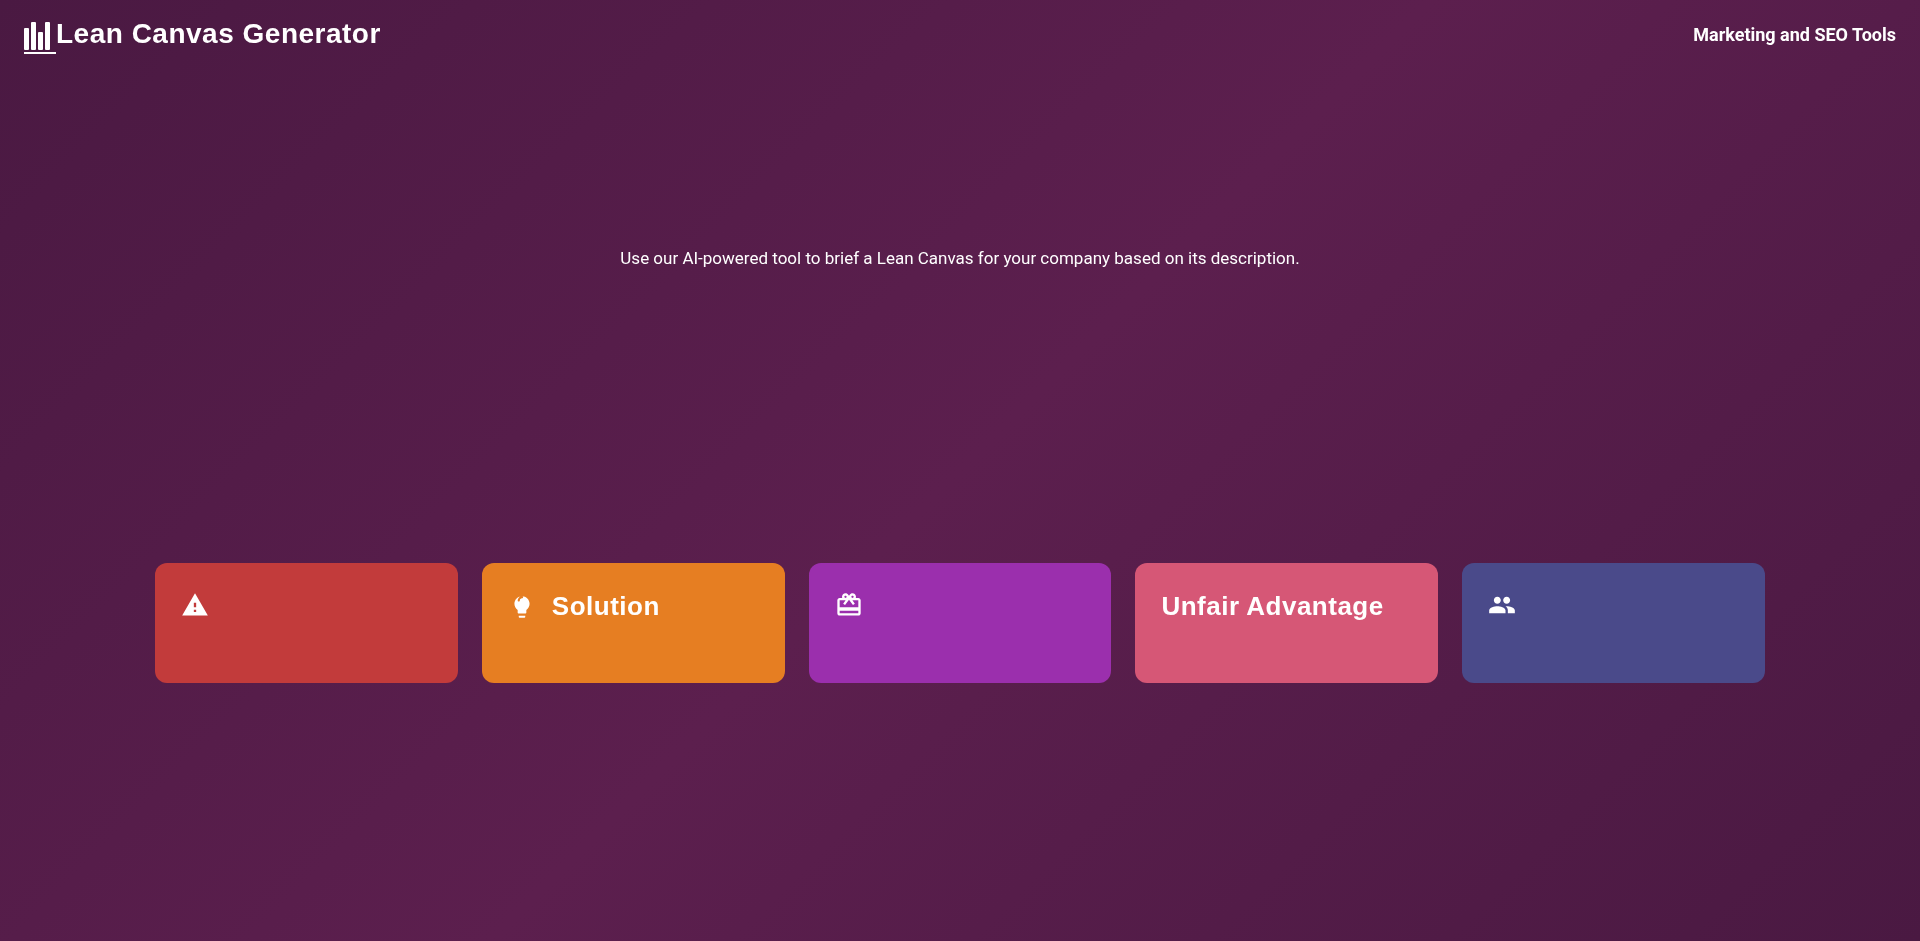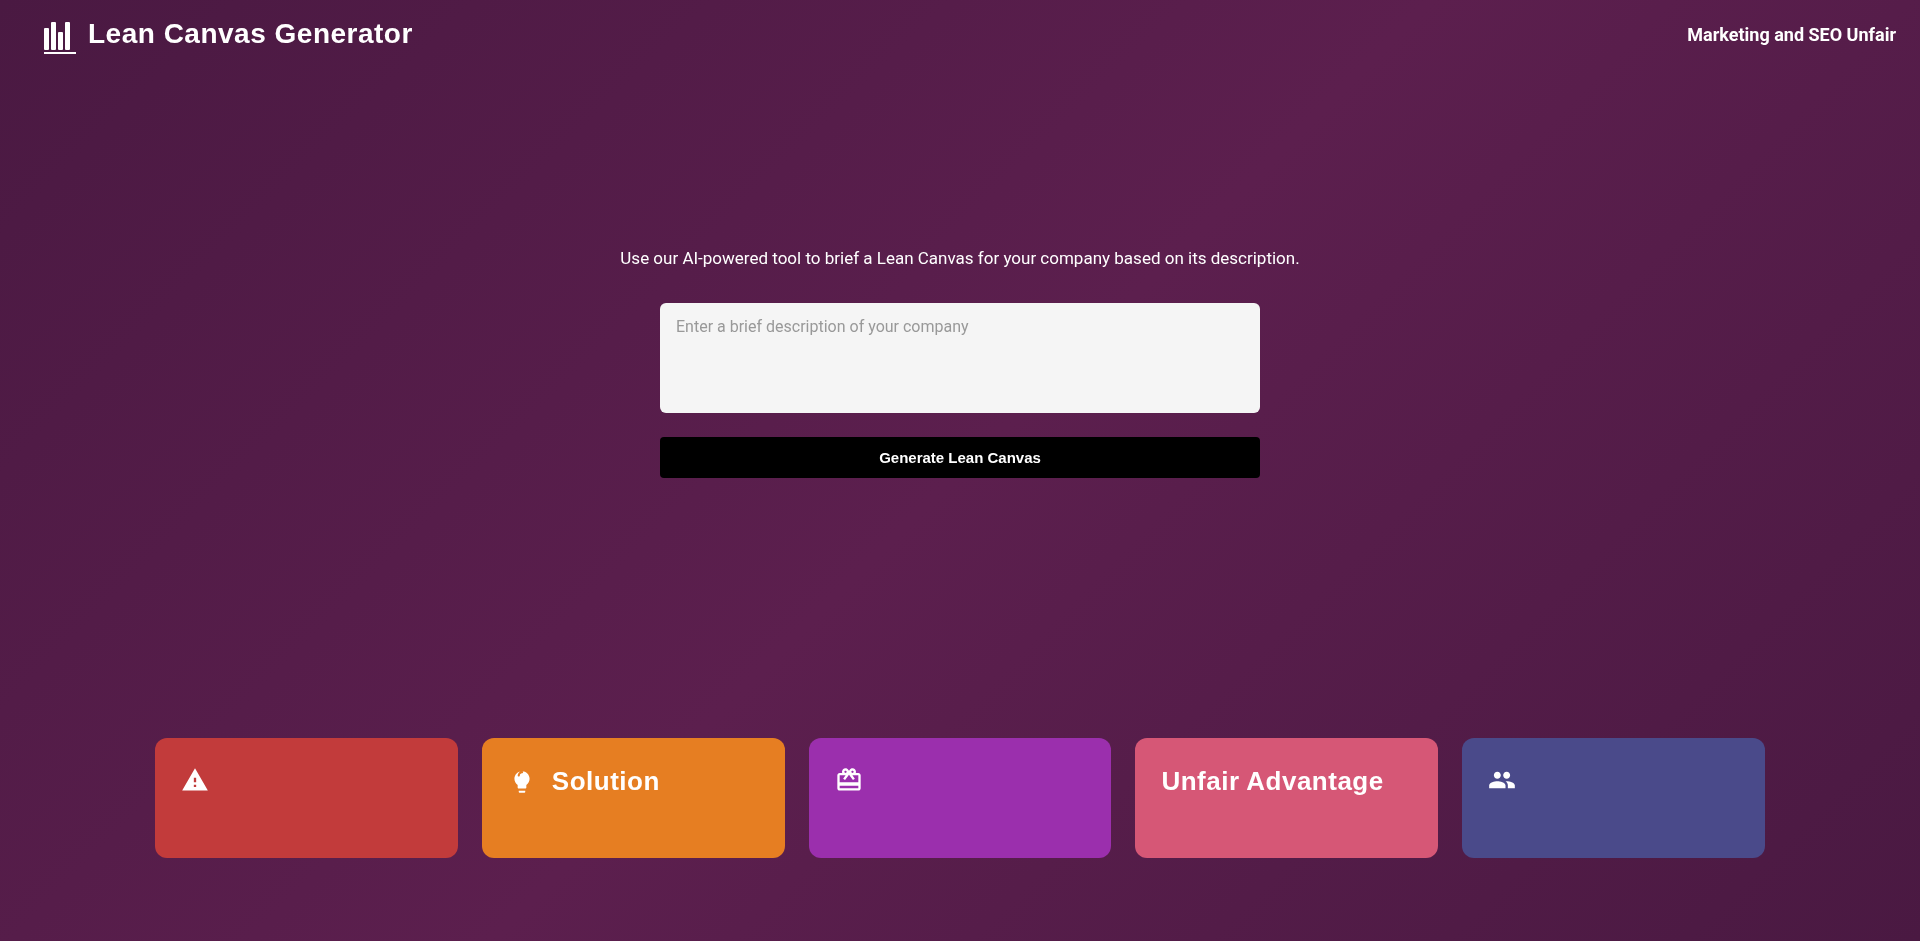--- a/index.html
+++ b/index.html
@@ -27,8 +27,6 @@
     .logo-section {
       display: flex;
       align-items: center;
-      gap: 12px;
-      margin-left: 20px;
     }
     
     .logo-icon {

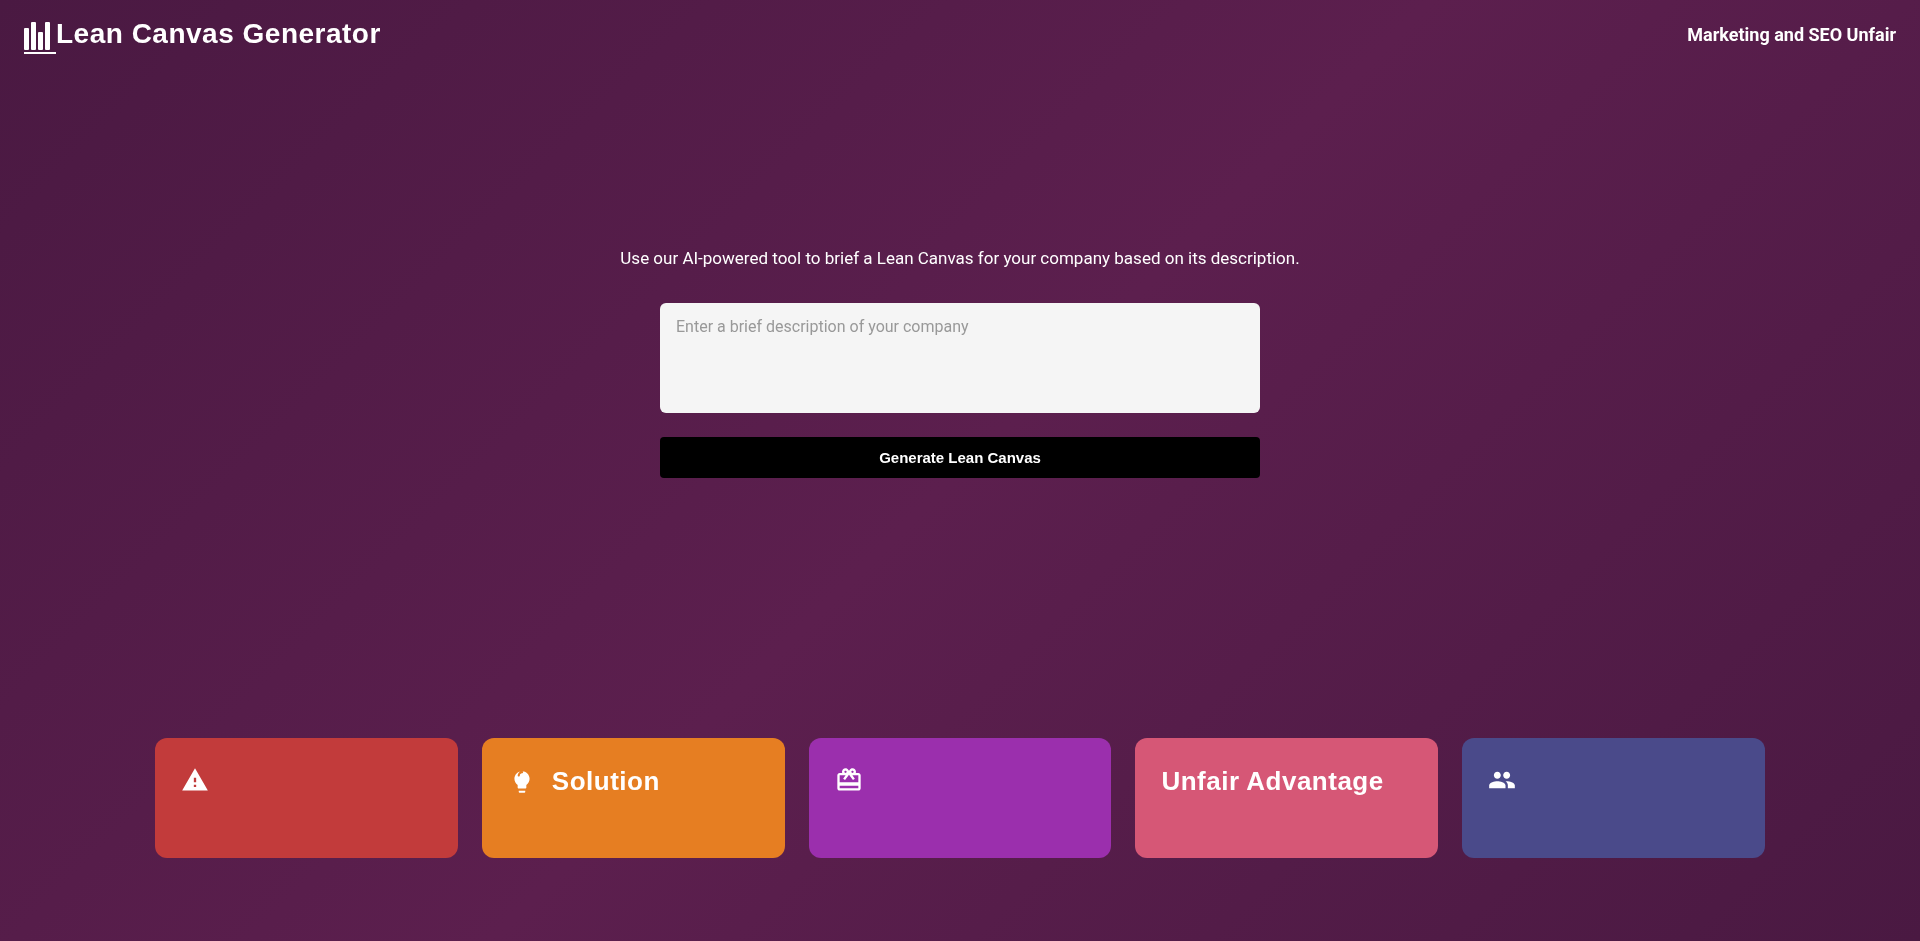--- a/index.html
+++ b/index.html
@@ -211,7 +211,7 @@
     </div>
     <span class="logo-text">Lean Canvas Generator</span>
   </div>
-  <a class="nav-link">Marketing and SEO Unfair</a>
+  <a class="nav-link">Marketing and SEO Tools</a>
 </header>
 
 <section class="hero">

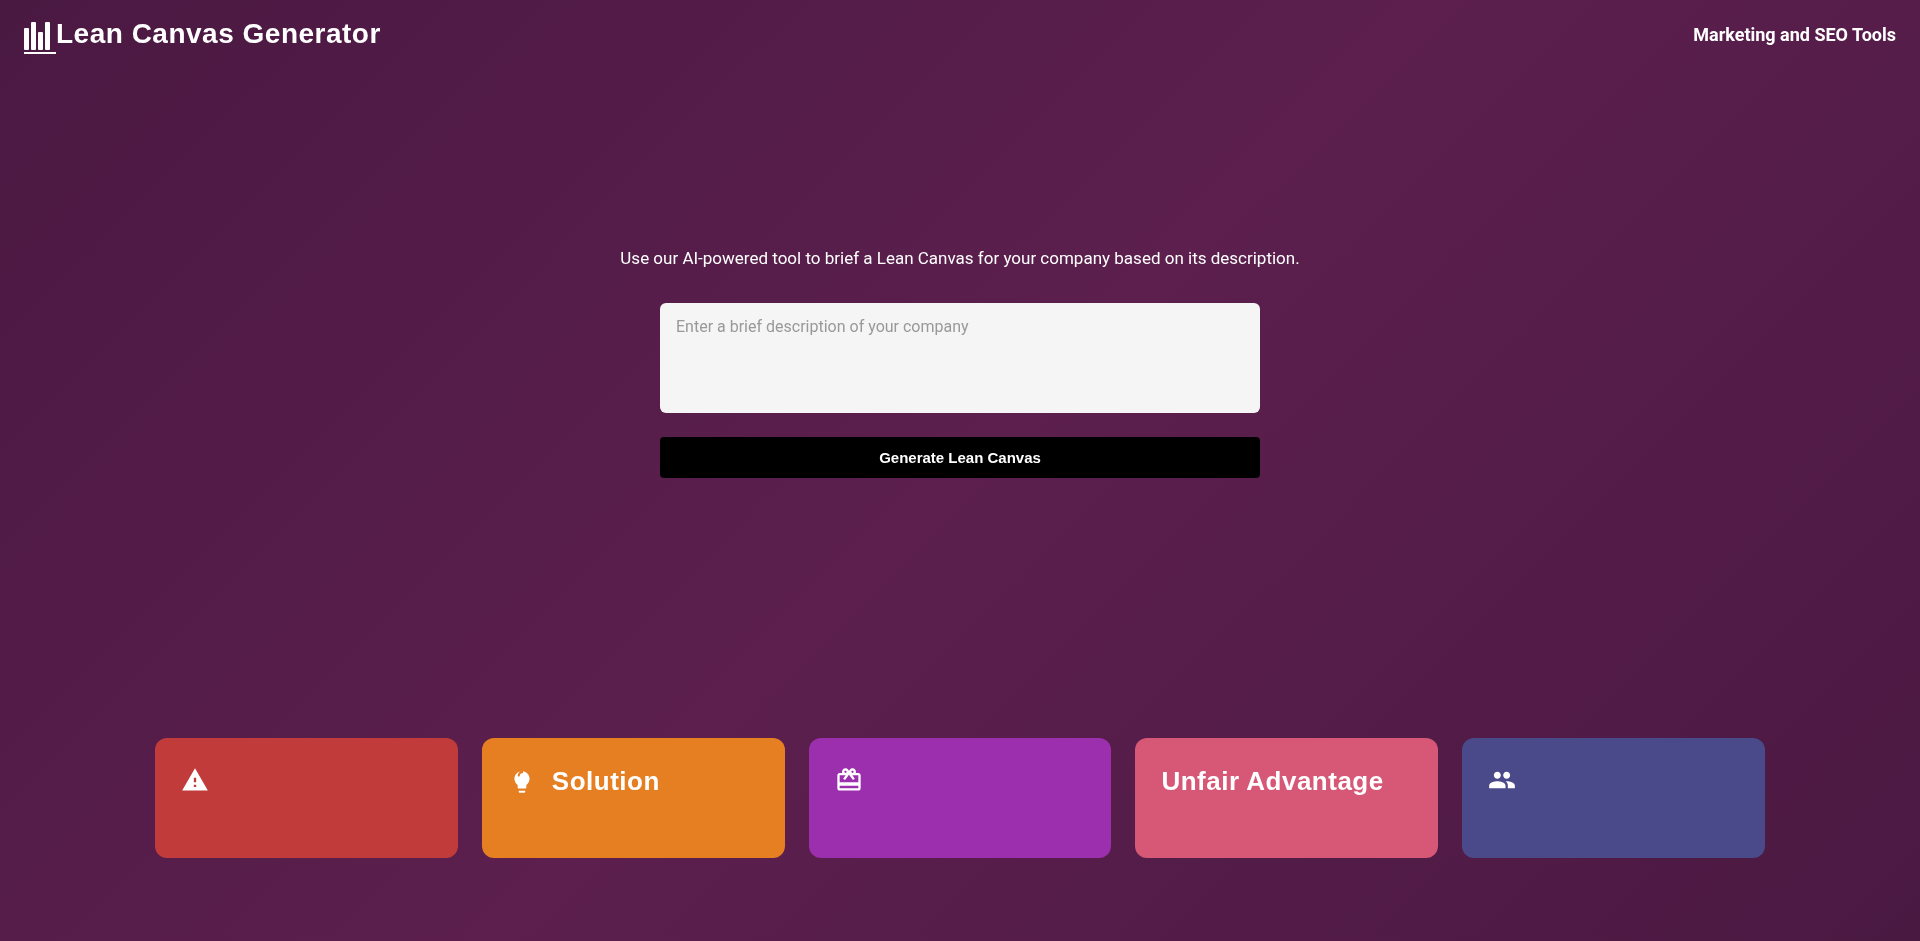--- a/index.html
+++ b/index.html
@@ -217,73 +217,69 @@
 <section class="hero">
   <p class="hero-subtitle">Use our AI-powered tool to brief a Lean Canvas for your company based on its description.</p>
 
-  <div class="form-container">
-    <textarea class="description-input" placeholder="Enter a brief description of your company" style=""></textarea>
-    <button class="generate-button">Generate Lean Canvas</button>
+</section>
+
+<section class="example-section">
+
+  <div class="canvas-grid">
+
+    <div class="canvas-card card-problem">
+      <div class="card-header">
+        <span class="card-icon">
+          <svg viewBox="0 0 24 24" width="28" height="28">
+              <path d="M1 21h22L12 2 1 21zm12-3h-2v-2h2v2zm0-4h-2v-4h2v4z"></path>
+            </svg>
+        </span>
+      </div>
+
+      <p class="card-body"></p>
+    </div>
+
+    <div class="canvas-card card-solution">
+      <div class="card-header">
+        <span class="card-icon">
+          <svg viewBox="0 0 24 24" width="26" height="26">
+              <path d="M9 21c0 .55.45 1 1 1h4c.55 0 1-.45 1-1v-1H9v1zm3-19C8.14 2 5 5.14 5 9c0 2.38 1.19 4.47 3 5.74V17c0 .55.45 1 1 1h6c.55 0 1-.45 1-1v-2.26c1.81-1.27 3-3.36 3-5.74 0-3.86-3.14-7-7-7zm0 2c-1.1 0-2 .9-2 2 0 .55-.45 1-1 1s-1-.45-1-1c0-2.21 1.79-4 4-4 .55 0 1 .45 1 1s-.45 1-1 1z"></path>
+            </svg>
+        </span>
+        <h3 class="card-title">Solution</h3>
+      </div>
+
+    </div>
+
+    <div class="canvas-card card-uvp">
+      <div class="card-header">
+        <span class="card-icon">
+          <svg viewBox="0 0 24 24" width="28" height="28">
+              <path d="M20 6h-2.18c.11-.31.18-.65.18-1 0-1.66-1.34-3-3-3-1.05 0-1.96.54-2.5 1.35l-.5.67-.5-.68C10.96 2.54 10.05 2 9 2 7.34 2 6 3.34 6 5c0 .35.07.69.18 1H4c-1.11 0-1.99.89-1.99 2L2 19c0 1.11.89 2 2 2h16c1.11 0 2-.89 2-2V8c0-1.11-.89-2-2-2zm-5-2c.55 0 1 .45 1 1s-.45 1-1 1-1-.45-1-1 .45-1 1-1zM9 4c.55 0 1 .45 1 1s-.45 1-1 1-1-.45-1-1 .45-1 1-1zm11 15H4v-2h16v2zm0-5H4V8h5.08L7 10.83 8.62 12 12 7.4l3.38 4.6L17 10.83 14.92 8H20v6z"></path>
+            </svg>
+        </span>
+      </div>
+
+      <p class="card-body"></p>
+    </div>
+
+    <div class="canvas-card card-advantage">
+      <div class="card-header">
+
+        <h3 class="card-title">Unfair Advantage</h3>
+      </div>
+
+    </div>
+
+    <div class="canvas-card card-segments">
+      <div class="card-header">
+        <span class="card-icon">
+          <svg viewBox="0 0 24 24" width="30" height="30">
+              <path d="M16 11c1.66 0 2.99-1.34 2.99-3S17.66 5 16 5c-1.66 0-3 1.34-3 3s1.34 3 3 3zm-8 0c1.66 0 2.99-1.34 2.99-3S9.66 5 8 5C6.34 5 5 6.34 5 8s1.34 3 3 3zm0 2c-2.33 0-7 1.17-7 3.5V19h14v-2.5c0-2.33-4.67-3.5-7-3.5zm8 0c-.29 0-.62.02-.97.05 1.16.84 1.97 1.97 1.97 3.45V19h6v-2.5c0-2.33-4.67-3.5-7-3.5z"></path>
+            </svg>
+        </span>
+      </div>
+
+      <p class="card-body"></p>
+    </div>
+
   </div>
 </section>
 
-<section class="example-section">
-
-  <div class="canvas-grid">
-
-    <div class="canvas-card card-problem">
-      <div class="card-header">
-        <span class="card-icon">
-          <svg viewBox="0 0 24 24" width="28" height="28">
-              <path d="M1 21h22L12 2 1 21zm12-3h-2v-2h2v2zm0-4h-2v-4h2v4z"></path>
-            </svg>
-        </span>
-      </div>
-
-      <p class="card-body"></p>
-    </div>
-
-    <div class="canvas-card card-solution">
-      <div class="card-header">
-        <span class="card-icon">
-          <svg viewBox="0 0 24 24" width="26" height="26">
-              <path d="M9 21c0 .55.45 1 1 1h4c.55 0 1-.45 1-1v-1H9v1zm3-19C8.14 2 5 5.14 5 9c0 2.38 1.19 4.47 3 5.74V17c0 .55.45 1 1 1h6c.55 0 1-.45 1-1v-2.26c1.81-1.27 3-3.36 3-5.74 0-3.86-3.14-7-7-7zm0 2c-1.1 0-2 .9-2 2 0 .55-.45 1-1 1s-1-.45-1-1c0-2.21 1.79-4 4-4 .55 0 1 .45 1 1s-.45 1-1 1z"></path>
-            </svg>
-        </span>
-        <h3 class="card-title">Solution</h3>
-      </div>
-
-    </div>
-
-    <div class="canvas-card card-uvp">
-      <div class="card-header">
-        <span class="card-icon">
-          <svg viewBox="0 0 24 24" width="28" height="28">
-              <path d="M20 6h-2.18c.11-.31.18-.65.18-1 0-1.66-1.34-3-3-3-1.05 0-1.96.54-2.5 1.35l-.5.67-.5-.68C10.96 2.54 10.05 2 9 2 7.34 2 6 3.34 6 5c0 .35.07.69.18 1H4c-1.11 0-1.99.89-1.99 2L2 19c0 1.11.89 2 2 2h16c1.11 0 2-.89 2-2V8c0-1.11-.89-2-2-2zm-5-2c.55 0 1 .45 1 1s-.45 1-1 1-1-.45-1-1 .45-1 1-1zM9 4c.55 0 1 .45 1 1s-.45 1-1 1-1-.45-1-1 .45-1 1-1zm11 15H4v-2h16v2zm0-5H4V8h5.08L7 10.83 8.62 12 12 7.4l3.38 4.6L17 10.83 14.92 8H20v6z"></path>
-            </svg>
-        </span>
-      </div>
-
-      <p class="card-body"></p>
-    </div>
-
-    <div class="canvas-card card-advantage">
-      <div class="card-header">
-
-        <h3 class="card-title">Unfair Advantage</h3>
-      </div>
-
-    </div>
-
-    <div class="canvas-card card-segments">
-      <div class="card-header">
-        <span class="card-icon">
-          <svg viewBox="0 0 24 24" width="30" height="30">
-              <path d="M16 11c1.66 0 2.99-1.34 2.99-3S17.66 5 16 5c-1.66 0-3 1.34-3 3s1.34 3 3 3zm-8 0c1.66 0 2.99-1.34 2.99-3S9.66 5 8 5C6.34 5 5 6.34 5 8s1.34 3 3 3zm0 2c-2.33 0-7 1.17-7 3.5V19h14v-2.5c0-2.33-4.67-3.5-7-3.5zm8 0c-.29 0-.62.02-.97.05 1.16.84 1.97 1.97 1.97 3.45V19h6v-2.5c0-2.33-4.67-3.5-7-3.5z"></path>
-            </svg>
-        </span>
-      </div>
-
-      <p class="card-body"></p>
-    </div>
-
-  </div>
-</section>
-
 </body></html>

